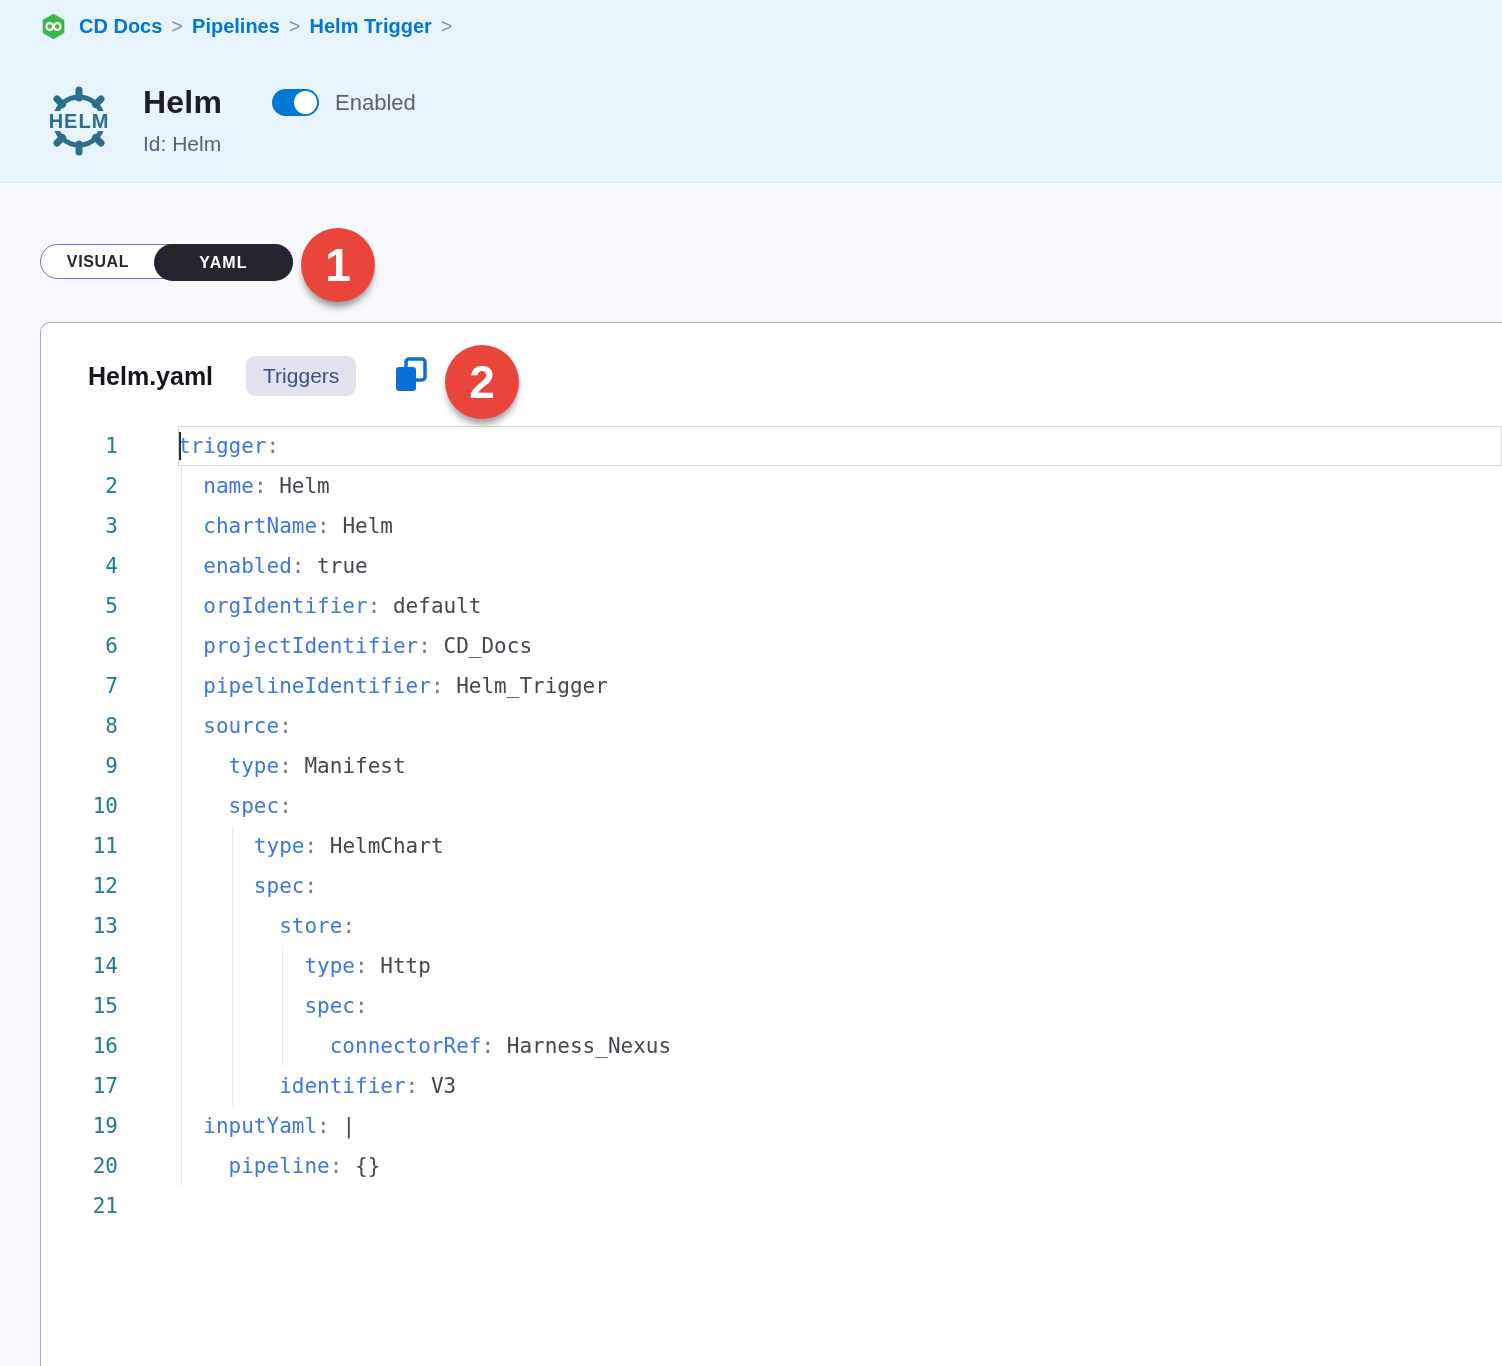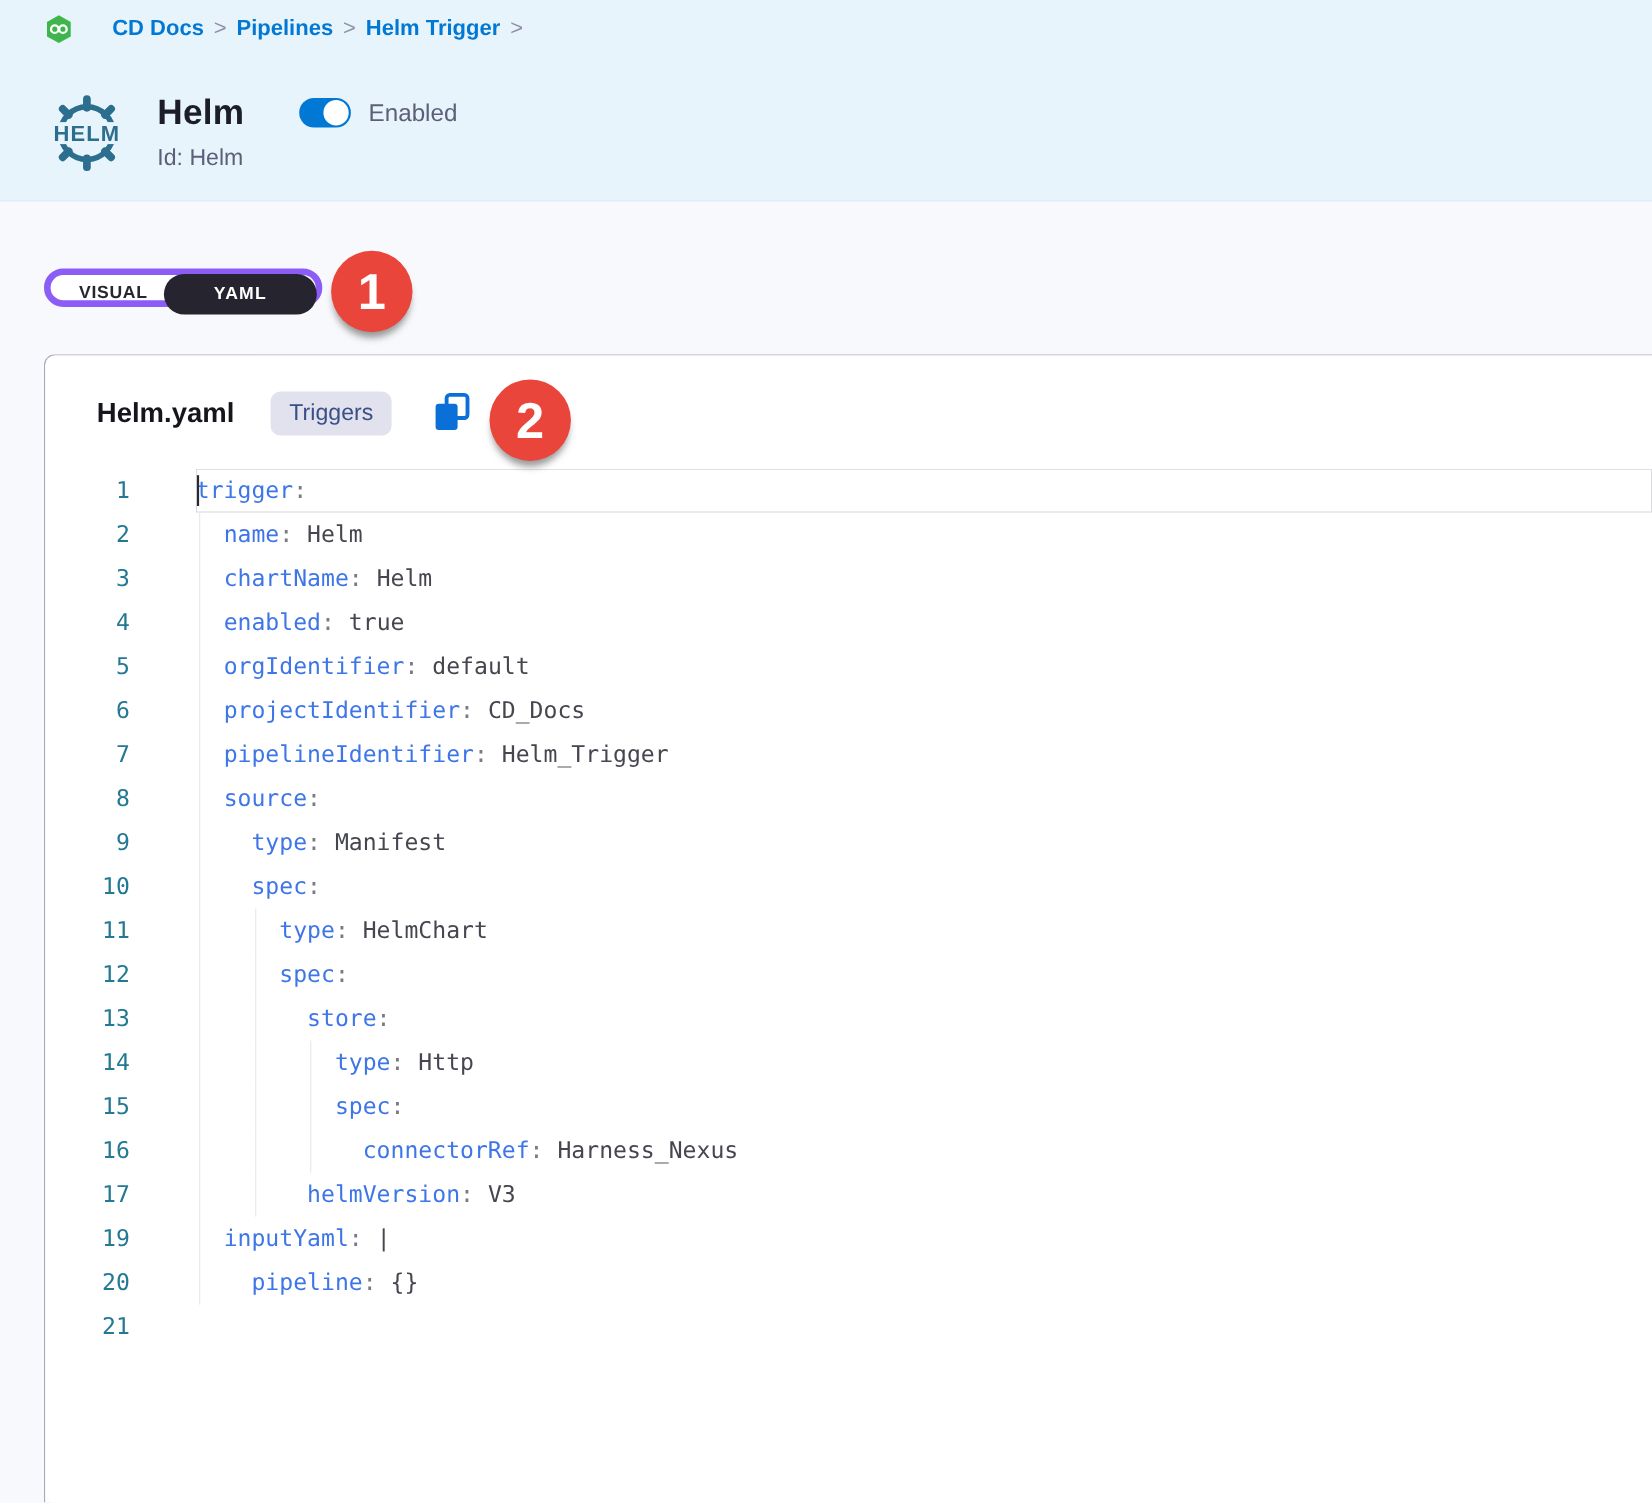--- a/index.html
+++ b/index.html
@@ -17,7 +17,7 @@
   }
   .breadcrumb {
     position:absolute; top:13px; left:40px;
-    display:flex; align-items:center; font-size:20px; font-weight:600;gap:23px;
+    display:flex; align-items:center; font-size:20px; font-weight:600;
   }
   .crumb-icon { margin-right:12px; display:flex; align-items:center; }
   .crumb { color:#0278d5; cursor:pointer; }

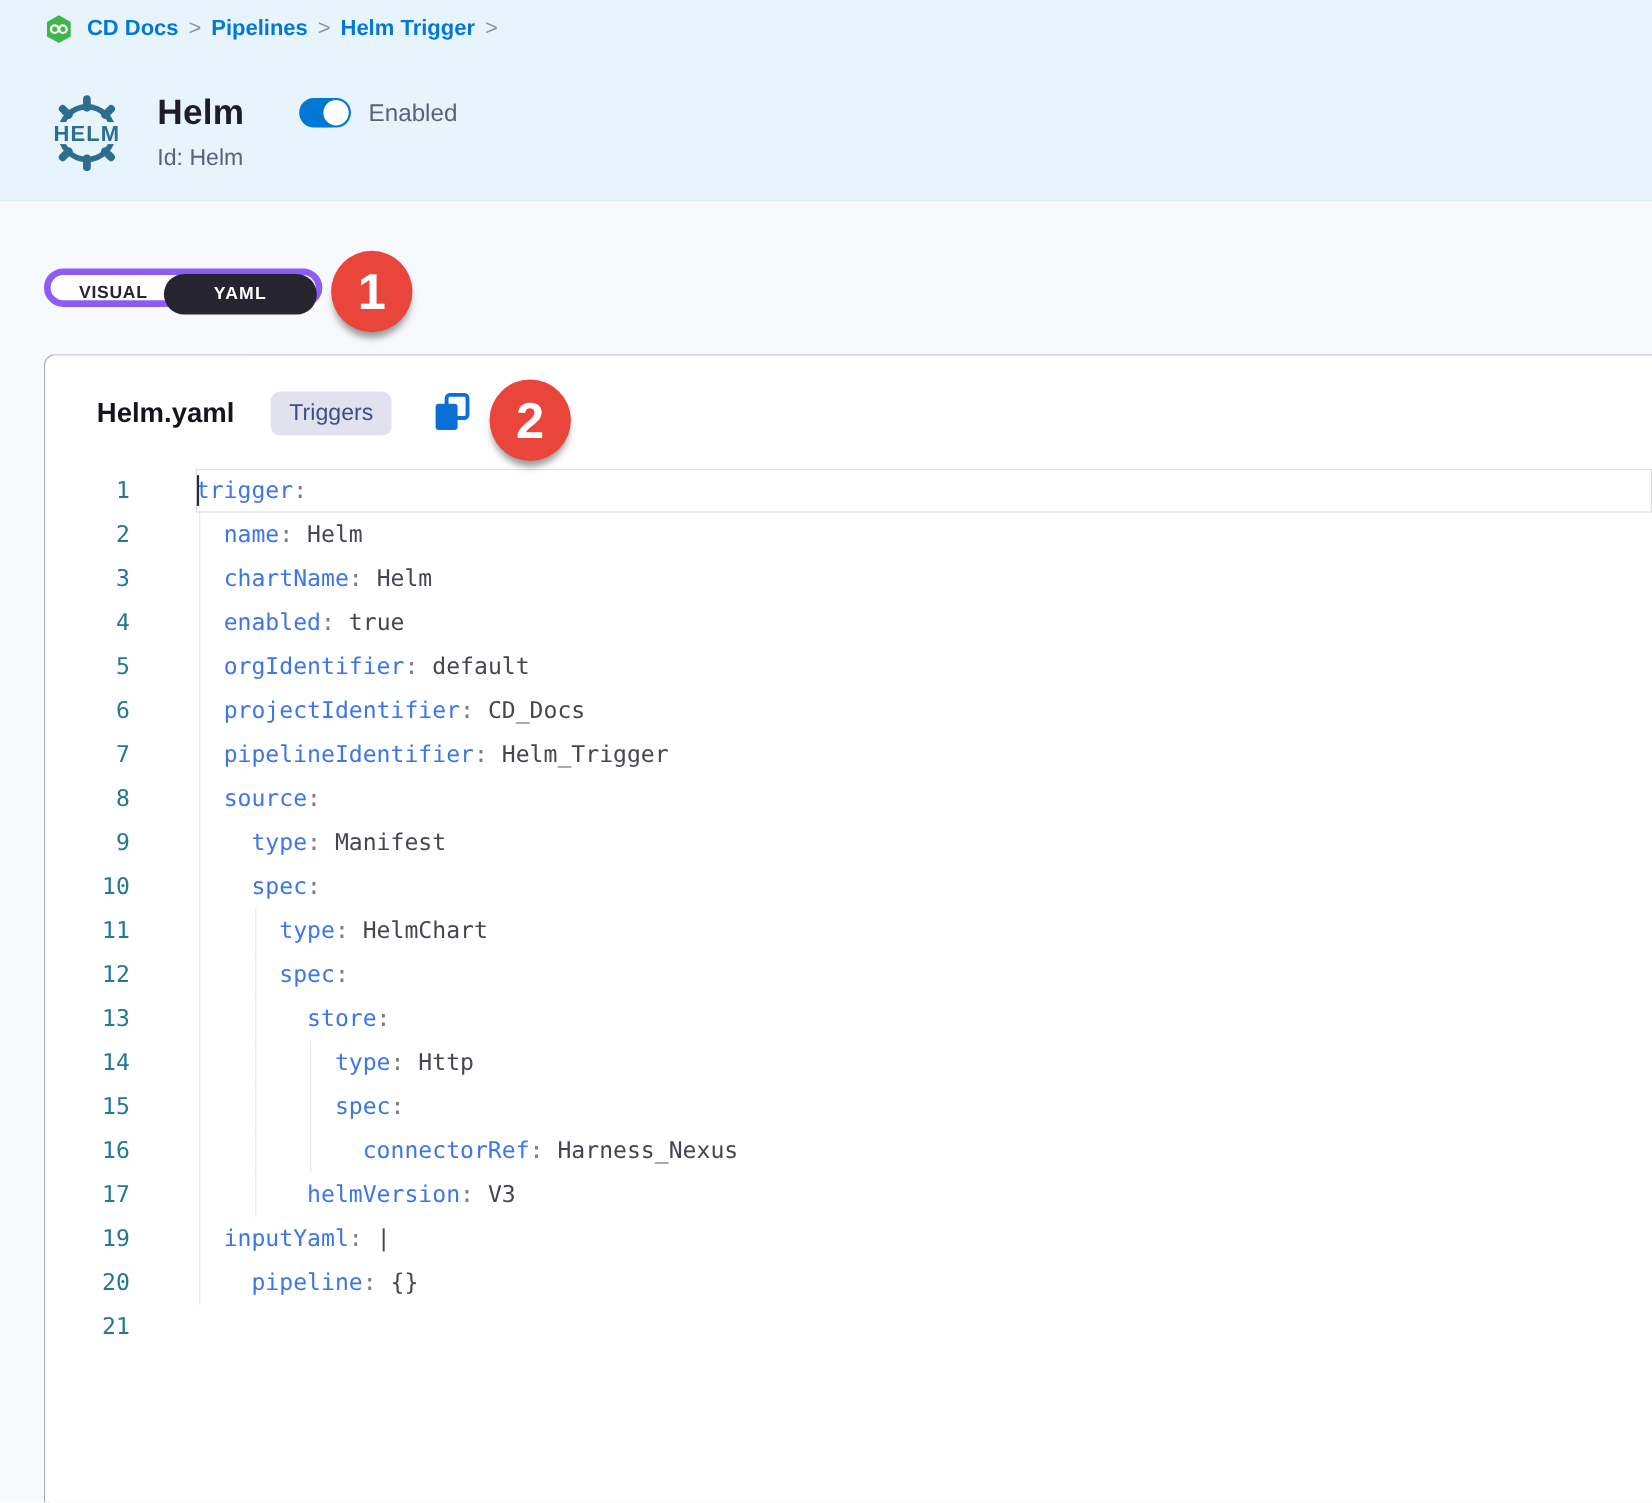--- a/index.html
+++ b/index.html
@@ -41,7 +41,7 @@
   
   .view-switch {
     position:absolute; top:244px; left:40px; width:253px; height:35px;
-    background:#ffffff; border:6px solid #8b5cf6; border-radius:18px;
+    background:#ffffff; border:1px solid #8b5cf6; border-radius:18px;
   }
   .opt-visual {
     position:absolute; left:0; top:0; width:114px; height:33px; line-height:33px;

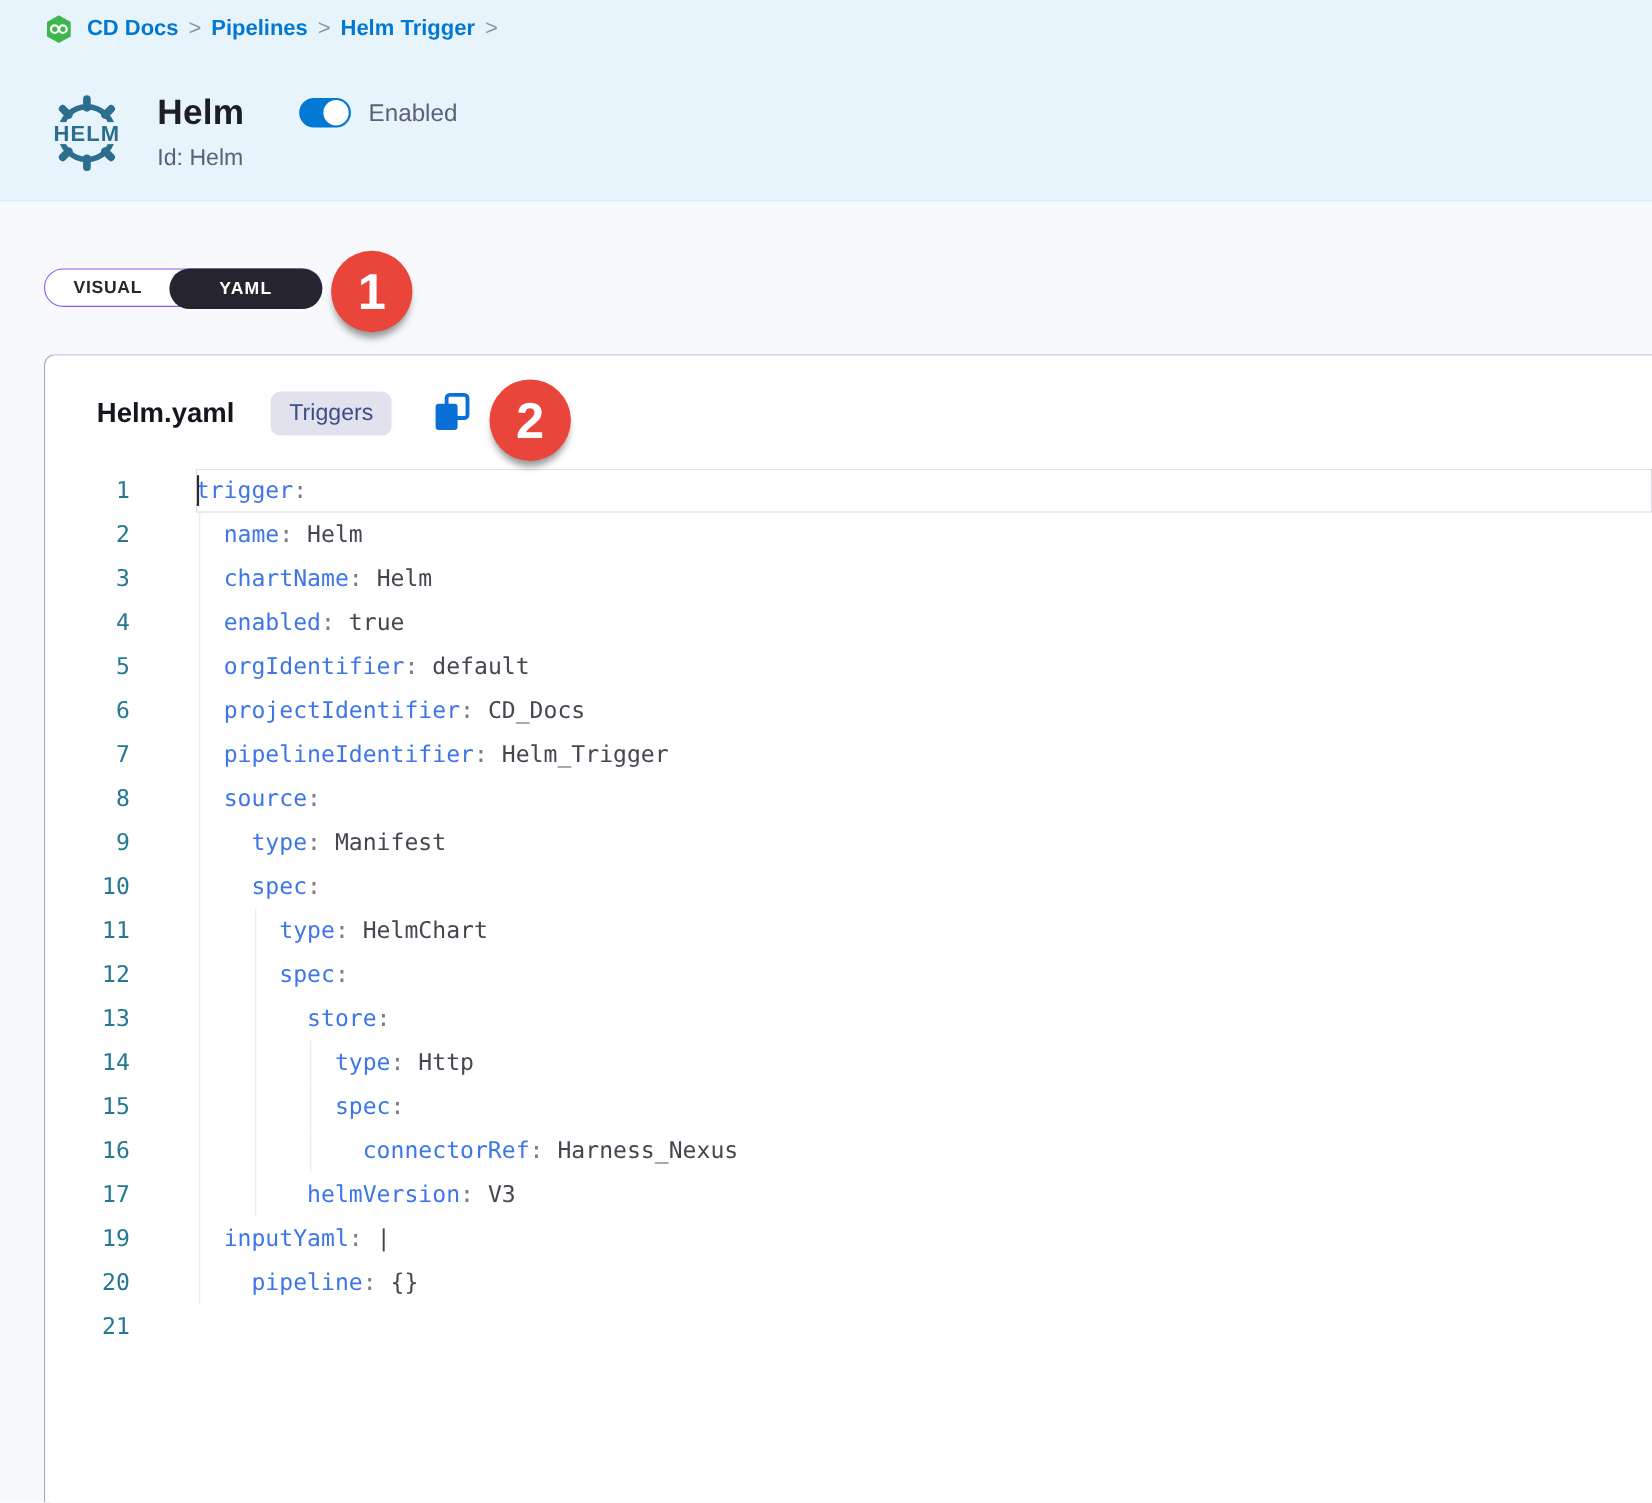--- a/index.html
+++ b/index.html
@@ -221,7 +221,7 @@
       </div>
       <div class="row">
         <span class="gutter">17</span>
-        <div class="content"><div class="guide" style="left: calc(0ch + 3px);"></div><div class="guide" style="left: calc(4ch + 3px);"></div><span>        </span><span class="k">helmVersion</span><span class="c">:</span><span class="v"> V3</span></div>
+        <div class="content"><div class="guide" style="left: calc(0ch + 3px);"></div><div class="guide" style="left: calc(4ch + 3px);"></div><span>        </span><span class="k">identifier</span><span class="c">:</span><span class="v"> V3</span></div>
       </div>
       <div class="row">
         <span class="gutter">19</span>

